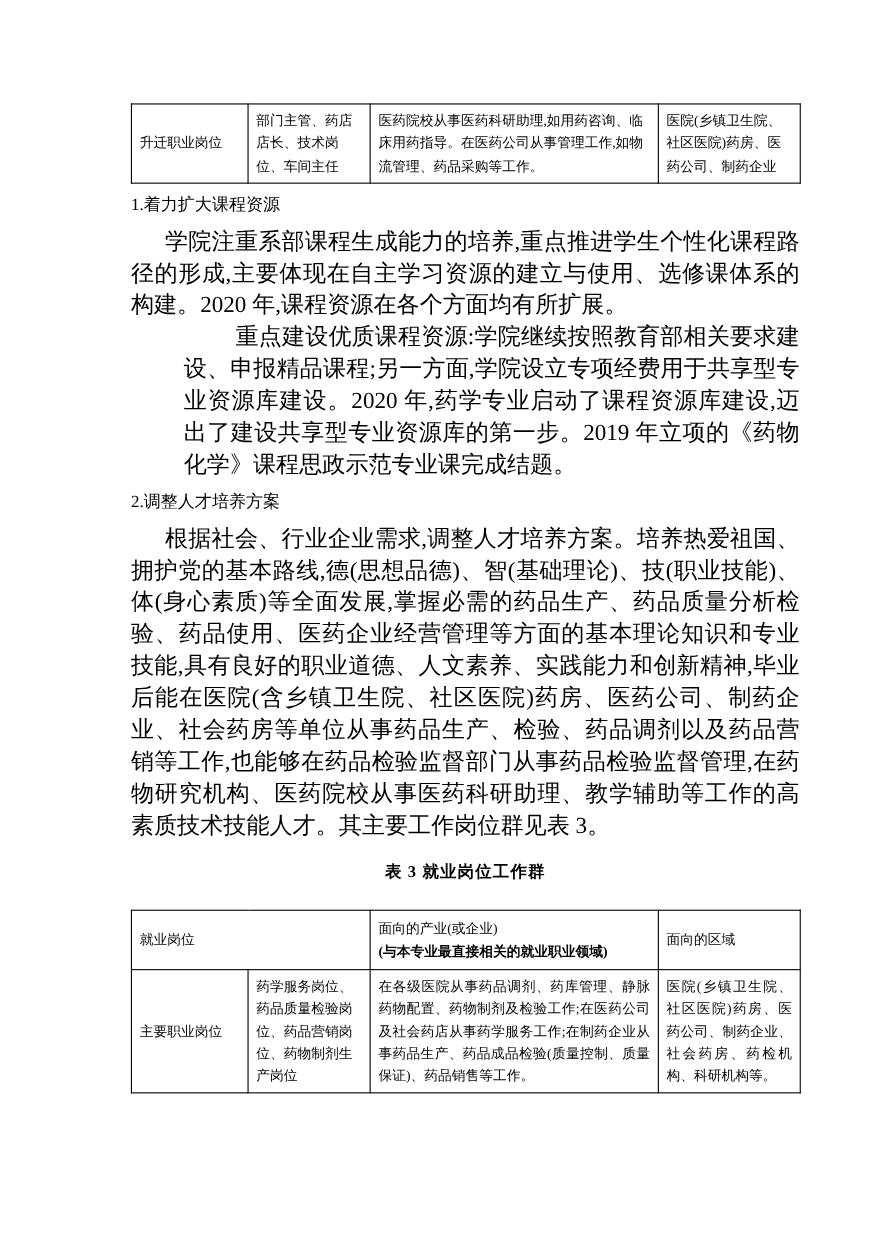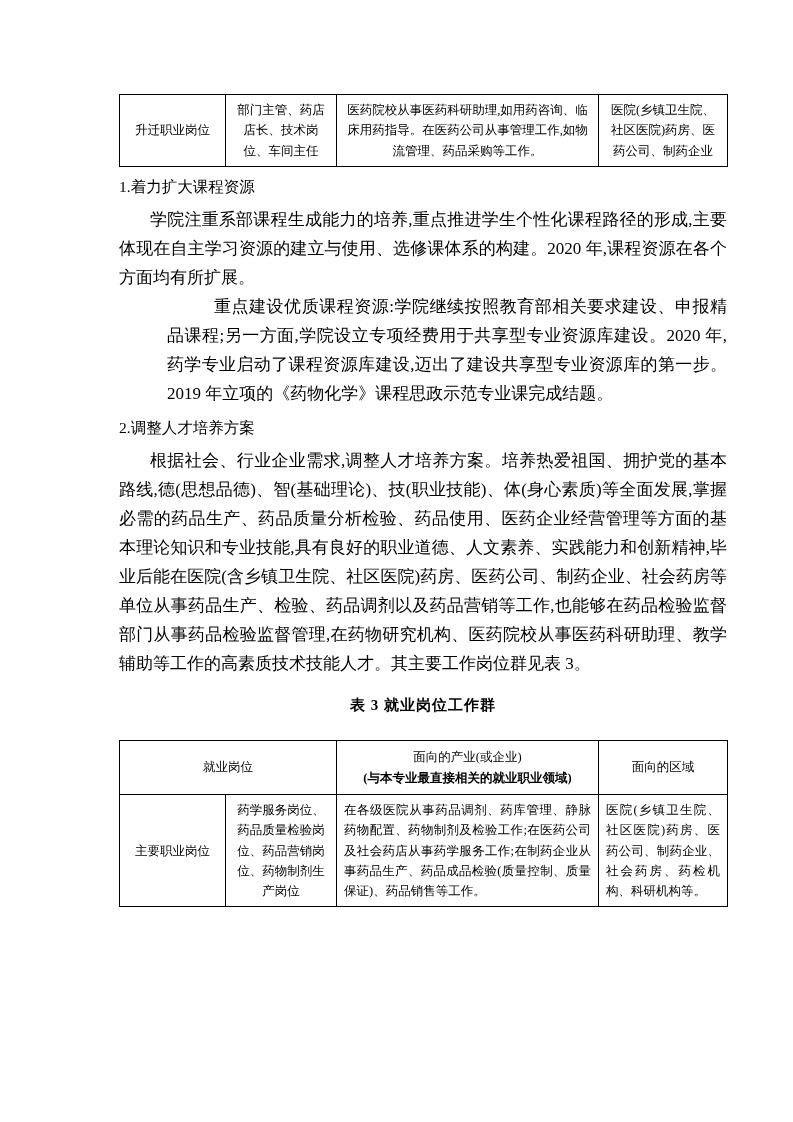--- a/index.html
+++ b/index.html
@@ -28,7 +28,6 @@
     line-height: 1.62;
     padding: 5px 7px;
     vertical-align: middle;
-    text-align: center;
   }
   table.doc-table td.justify {
     text-align: justify;

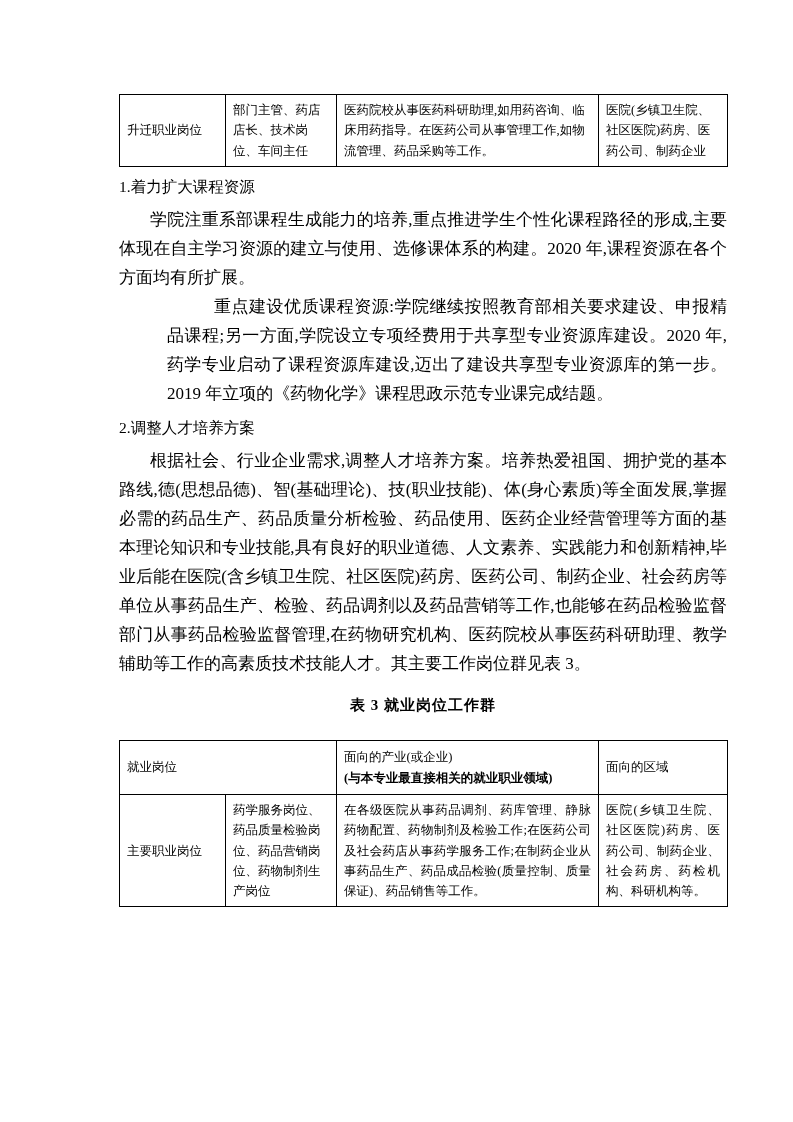--- a/index.html
+++ b/index.html
@@ -51,7 +51,7 @@
     margin: 8px 0 6px 0;
   }
   p.body-text {
-    font-size: 17px;
+    font-size: 21px;
     line-height: 29px;
     text-align: justify;
     text-justify: inter-ideograph;

